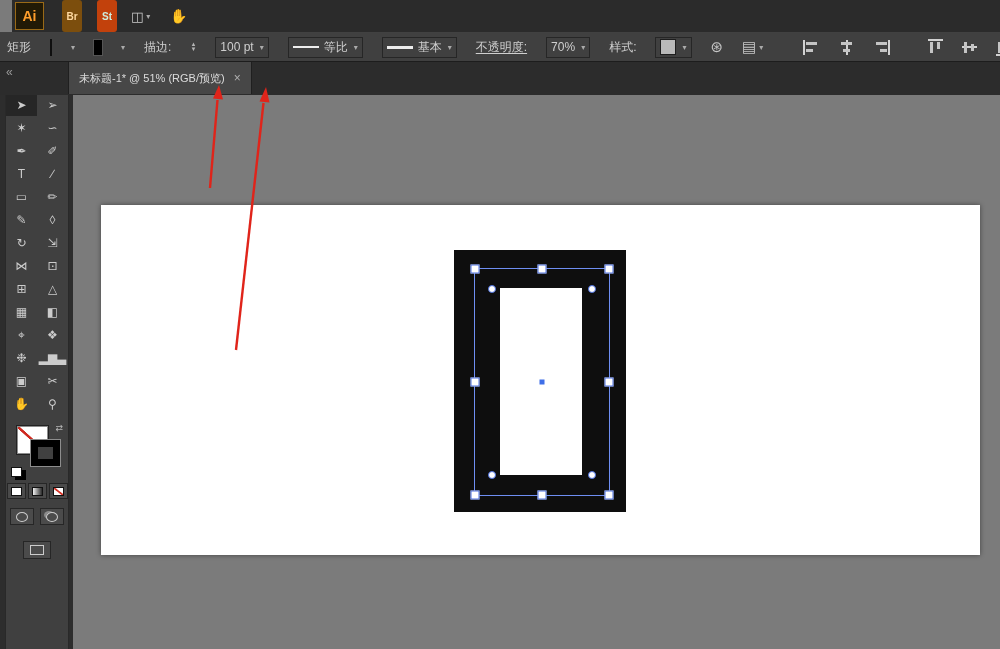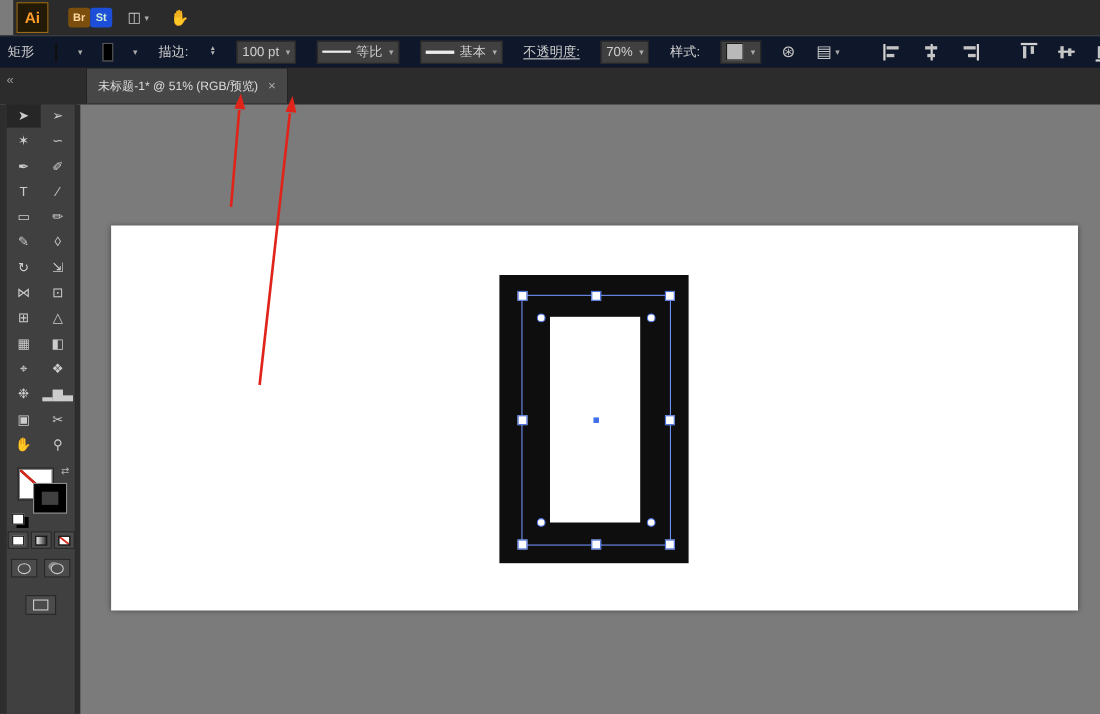--- a/index.html
+++ b/index.html
@@ -15,7 +15,7 @@
     border:1px solid #9a6a17;color:#ff9e2c;font-weight:bold;font-size:14px;
     display:flex;align-items:center;justify-content:center}
   .menu-item{padding:0 9px;height:32px;display:flex;align-items:center;cursor:default}
-  .app-badge{width:20px;height:18px;border-radius:3px;display:flex;align-items:center;
+  .app-badge{width:20px;height:32px;border-radius:3px;display:flex;align-items:center;
     justify-content:center;font-size:10px;font-weight:bold}
   .badge-br{background:#7c4e0d;color:#ffd9a0;margin-left:14px}
   .badge-st{background:#1d4ed8;color:#cdeede;}

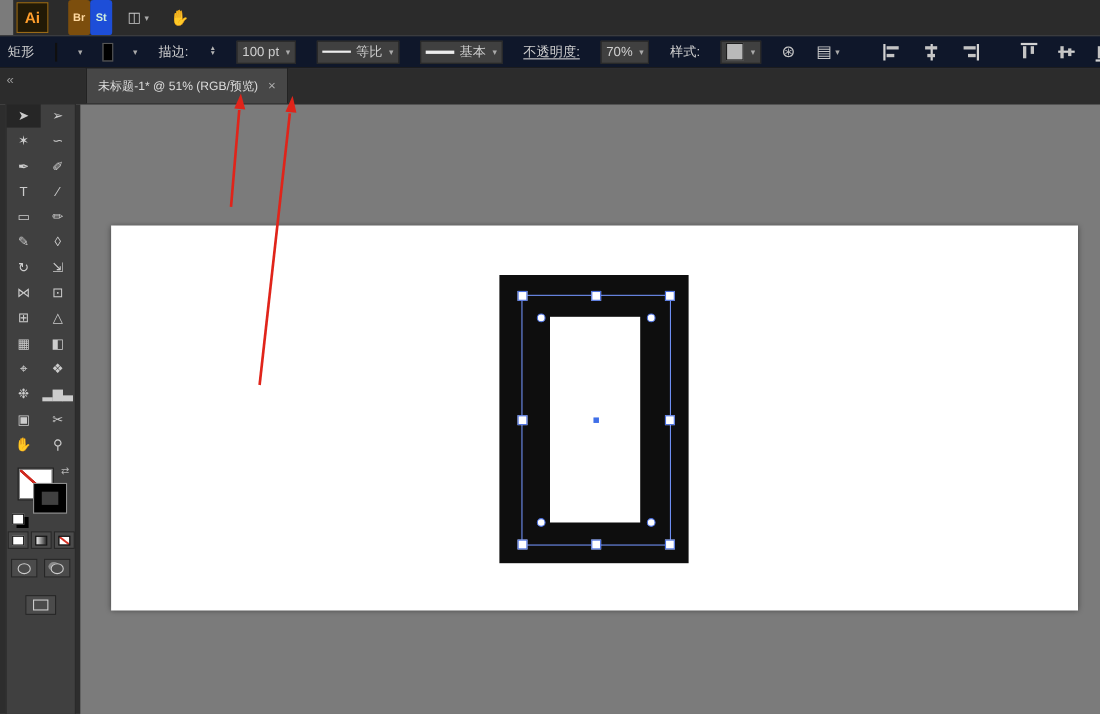--- a/index.html
+++ b/index.html
@@ -18,7 +18,7 @@
   .app-badge{width:20px;height:32px;border-radius:3px;display:flex;align-items:center;
     justify-content:center;font-size:10px;font-weight:bold}
   .badge-br{background:#7c4e0d;color:#ffd9a0;margin-left:14px}
-  .badge-st{background:#1d4ed8;color:#cdeede;}
+  .badge-st{background:#c2410c;color:#cdeede;margin-left:15px}
   .ws-switcher{display:flex;align-items:center;gap:3px;margin-left:14px;color:#c9c9c9}
   .ws-switcher .glyph{font-size:13px}
   .chev{font-size:8px;color:#aaa}

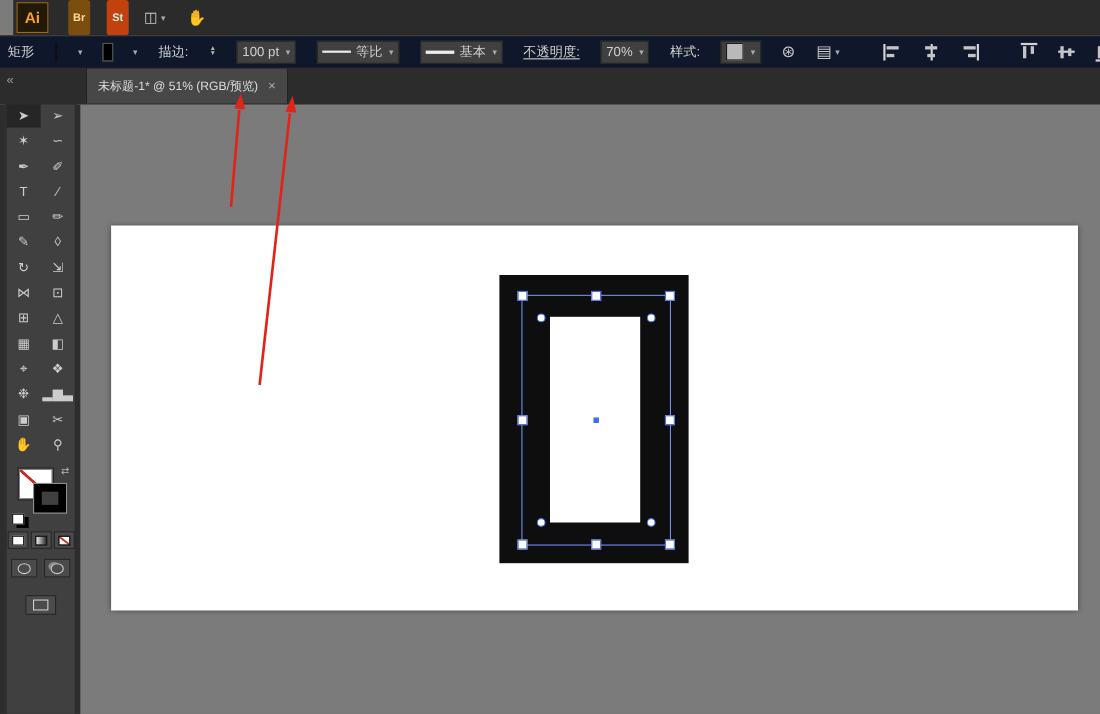--- a/index.html
+++ b/index.html
@@ -24,7 +24,7 @@
   .chev{font-size:8px;color:#aaa}
   .touch-icon{margin-left:20px;font-size:14px;color:#bdbdbd}
   
-  #controlbar{position:absolute;top:32px;left:0;right:0;height:30px;background:#0f172a;
+  #controlbar{position:absolute;top:32px;left:0;right:0;height:30px;background:#404040;
     border-top:1px solid #414141;border-bottom:1px solid #1d1d1d;display:flex;
     align-items:center;gap:19px;padding:6px 7px;font-size:12px;color:#cfcfcf;
     overflow:hidden;z-index:10;box-sizing:border-box}

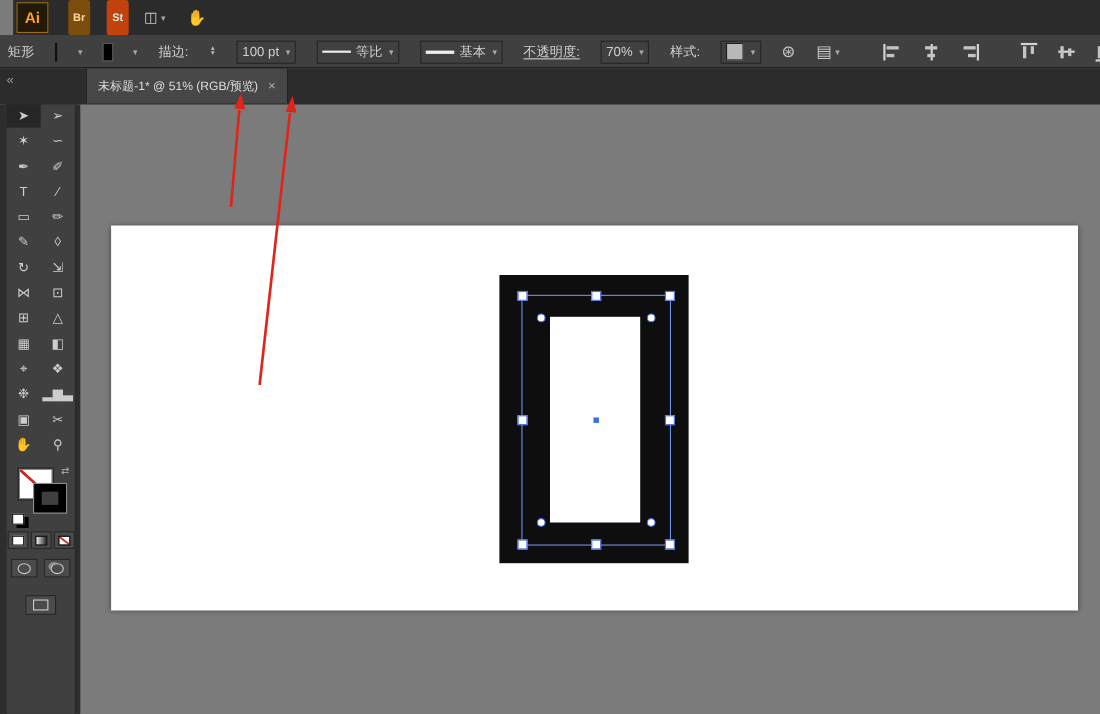--- a/index.html
+++ b/index.html
@@ -63,7 +63,7 @@
   
   #tabbar{position:absolute;top:62px;left:0;right:0;height:33px;background:#2c2c2c;z-index:9}
   .collapse-btn{position:absolute;left:6px;top:3px;color:#9a9a9a;font-size:12px;letter-spacing:-2px}
-  .doc-tab{position:absolute;left:78px;top:0;height:32px;background:#474747;
+  .doc-tab{position:absolute;left:68px;top:0;height:32px;background:#474747;
     border-left:1px solid #1f1f1f;border-right:1px solid #1f1f1f;display:flex;
     align-items:center;gap:9px;padding:0 10px;font-size:11px;color:#dcdcdc;white-space:nowrap}
   .tab-close{color:#b0b0b0;font-size:12px}

